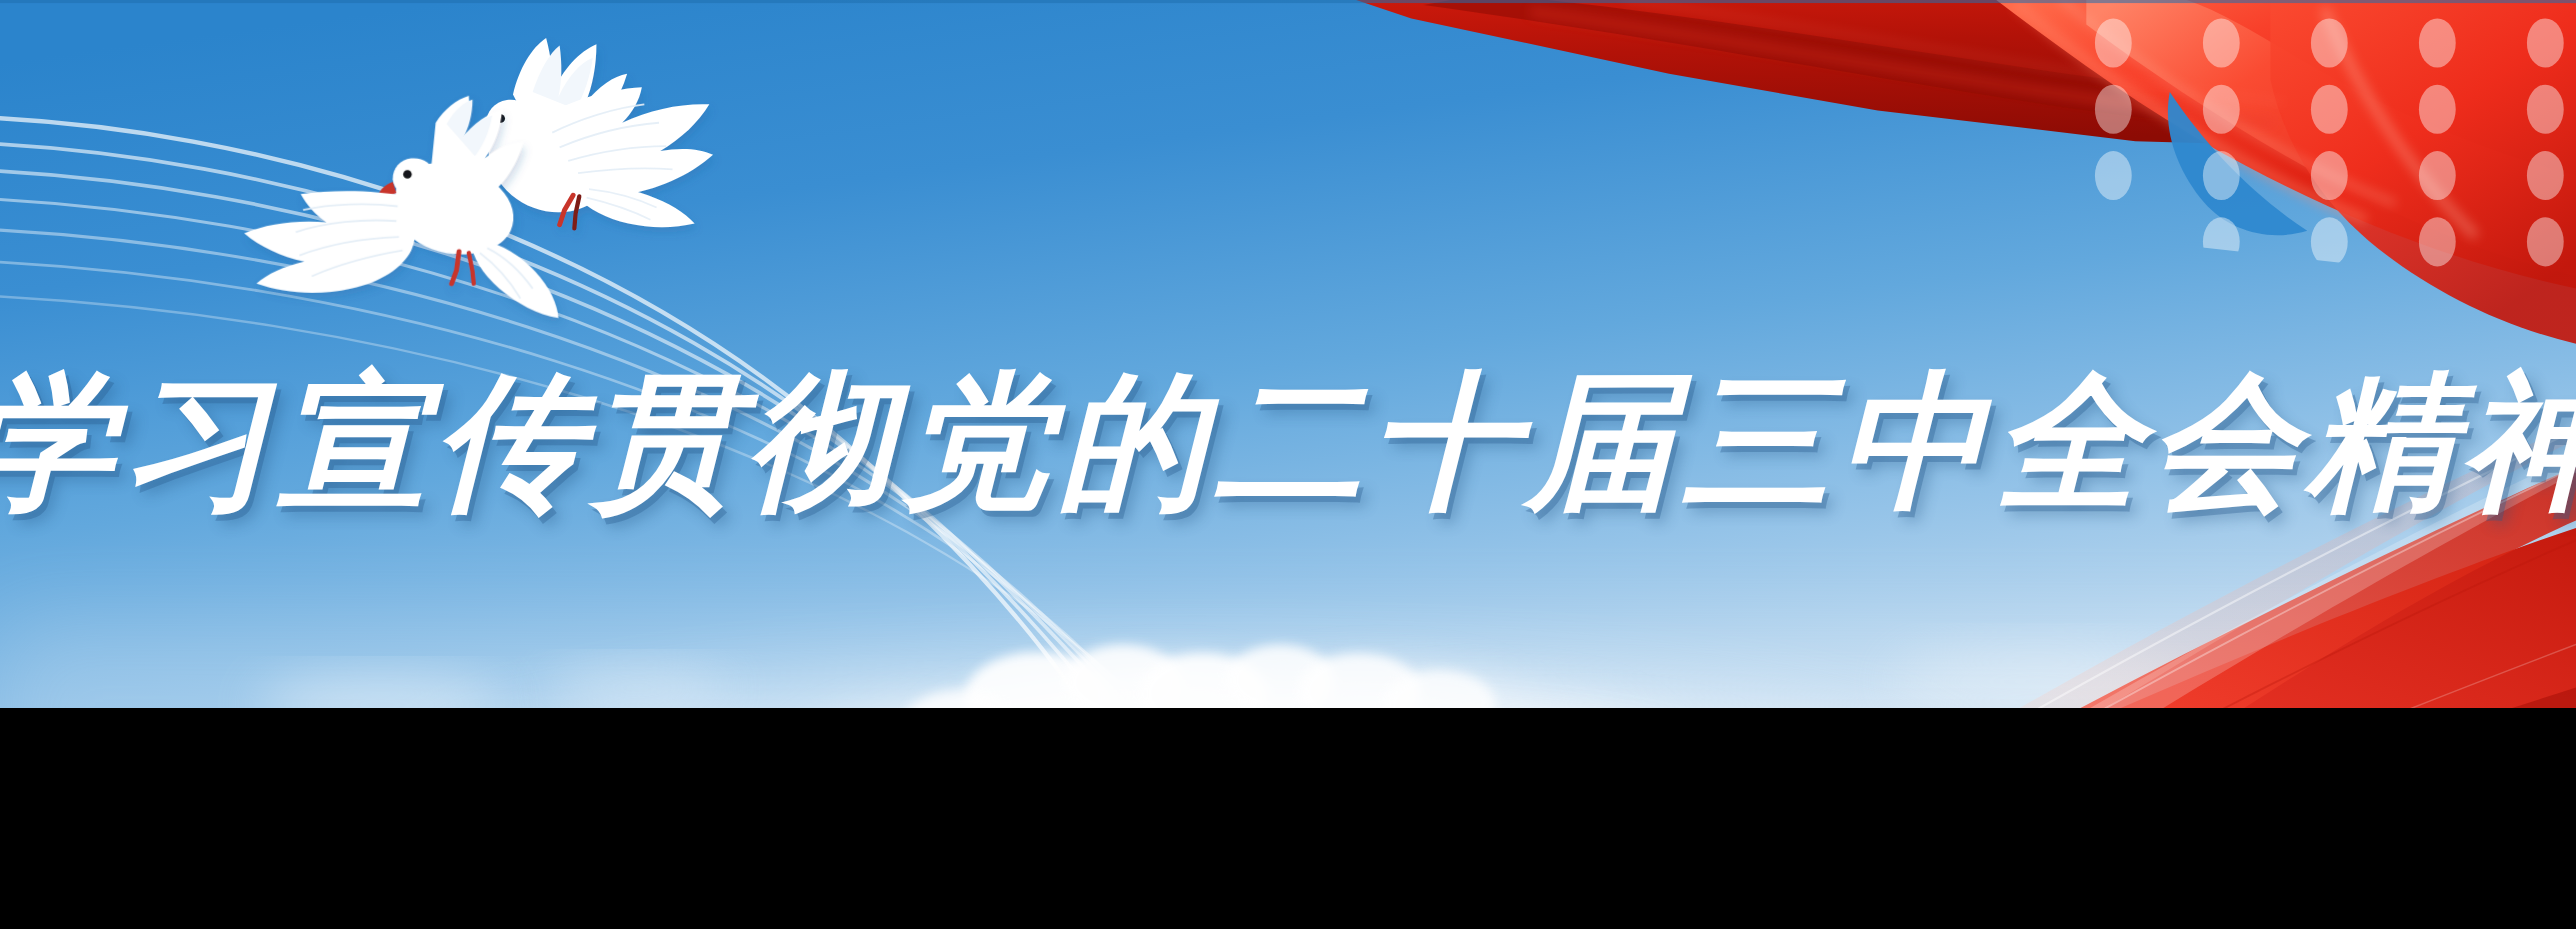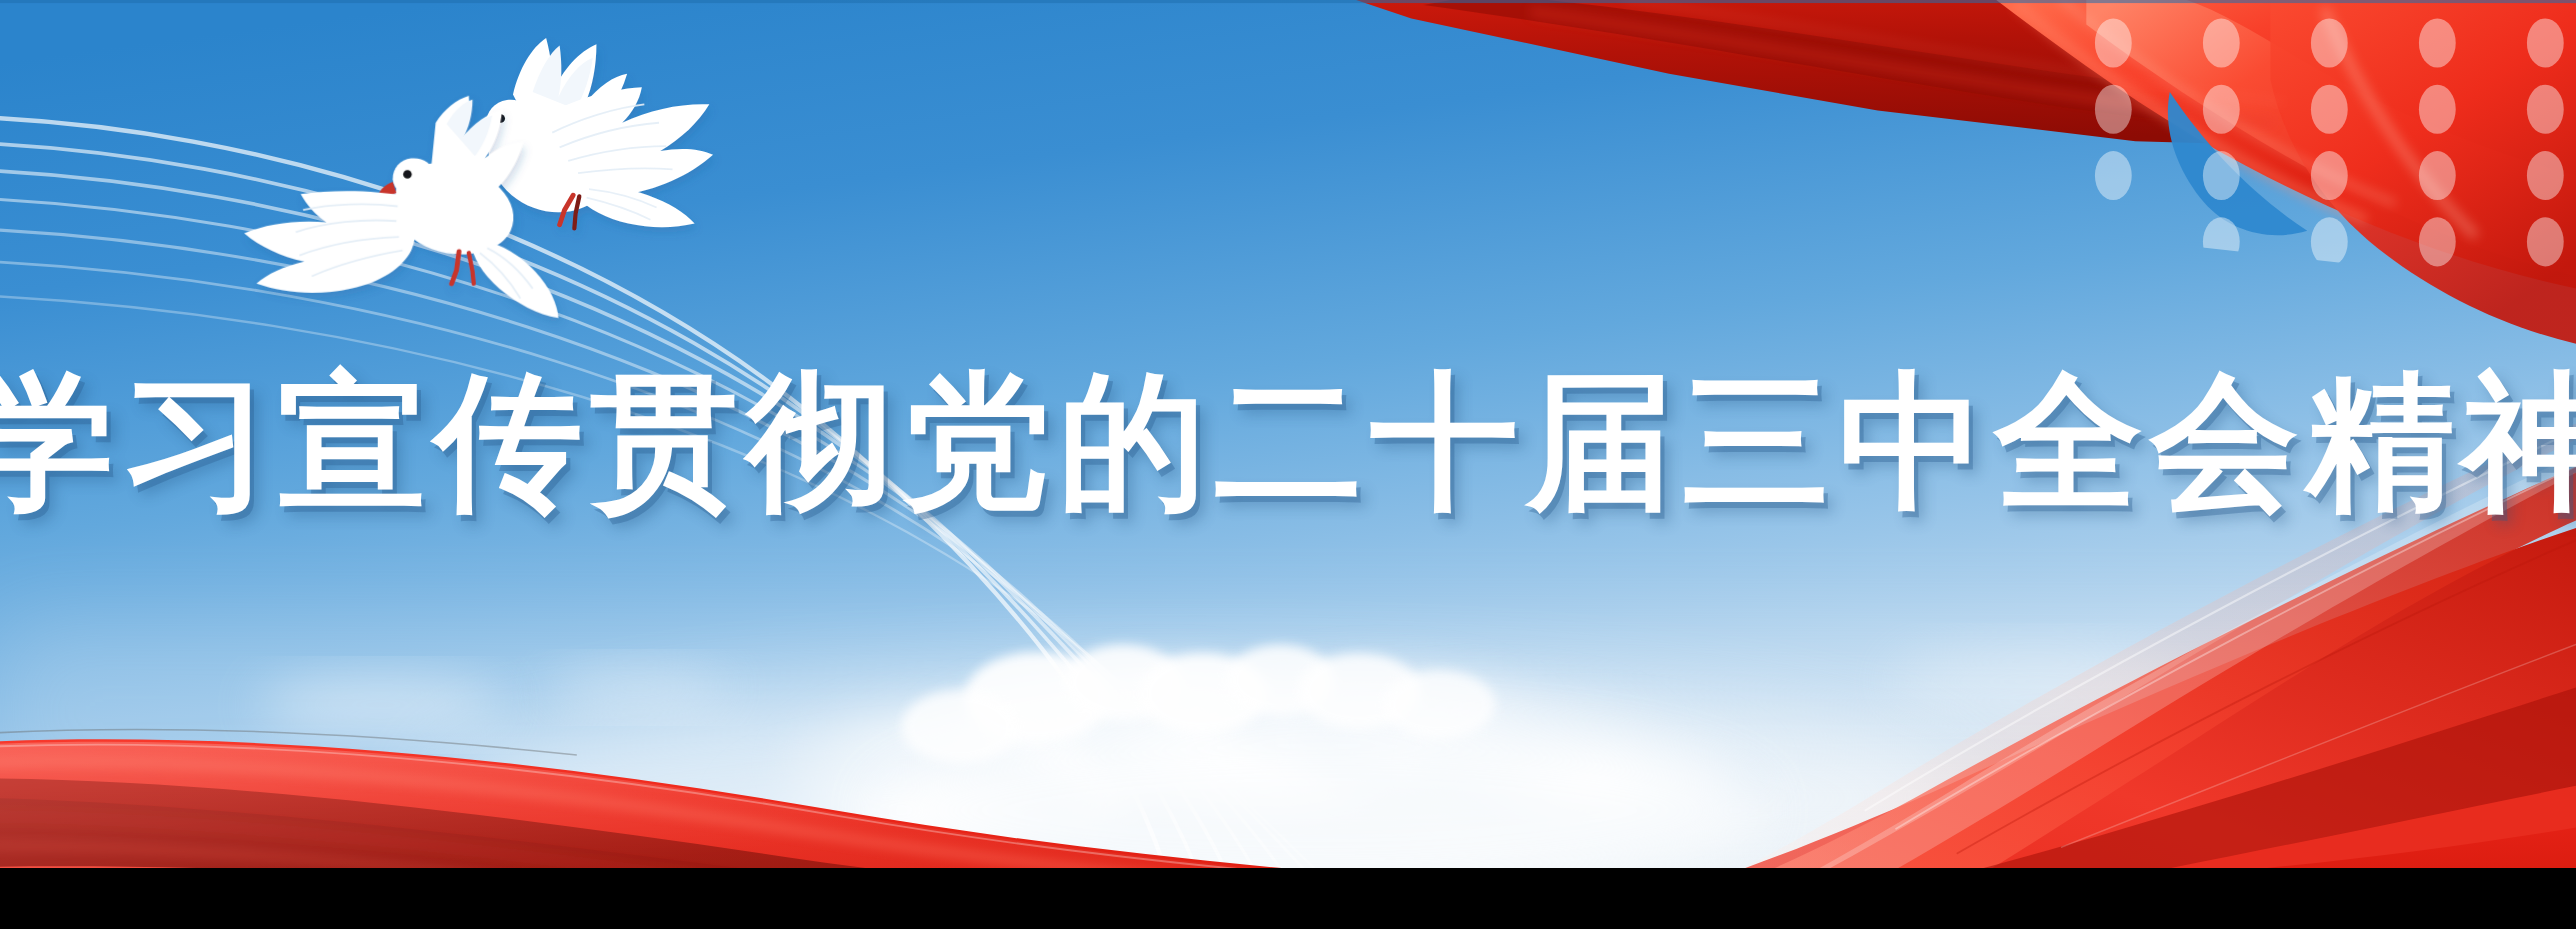--- a/index.html
+++ b/index.html
@@ -11,11 +11,12 @@
   #banner {
     position: relative;
     width: 2576px;
-    height: 868px;
+    height: 708px;
     overflow: hidden;
     font-family: "Liberation Serif", "DejaVu Serif", serif;
     background: #6d28d9;
     user-select: none;
+    font-style: italic;
   }
   #banner svg.layer {
     position: absolute;

